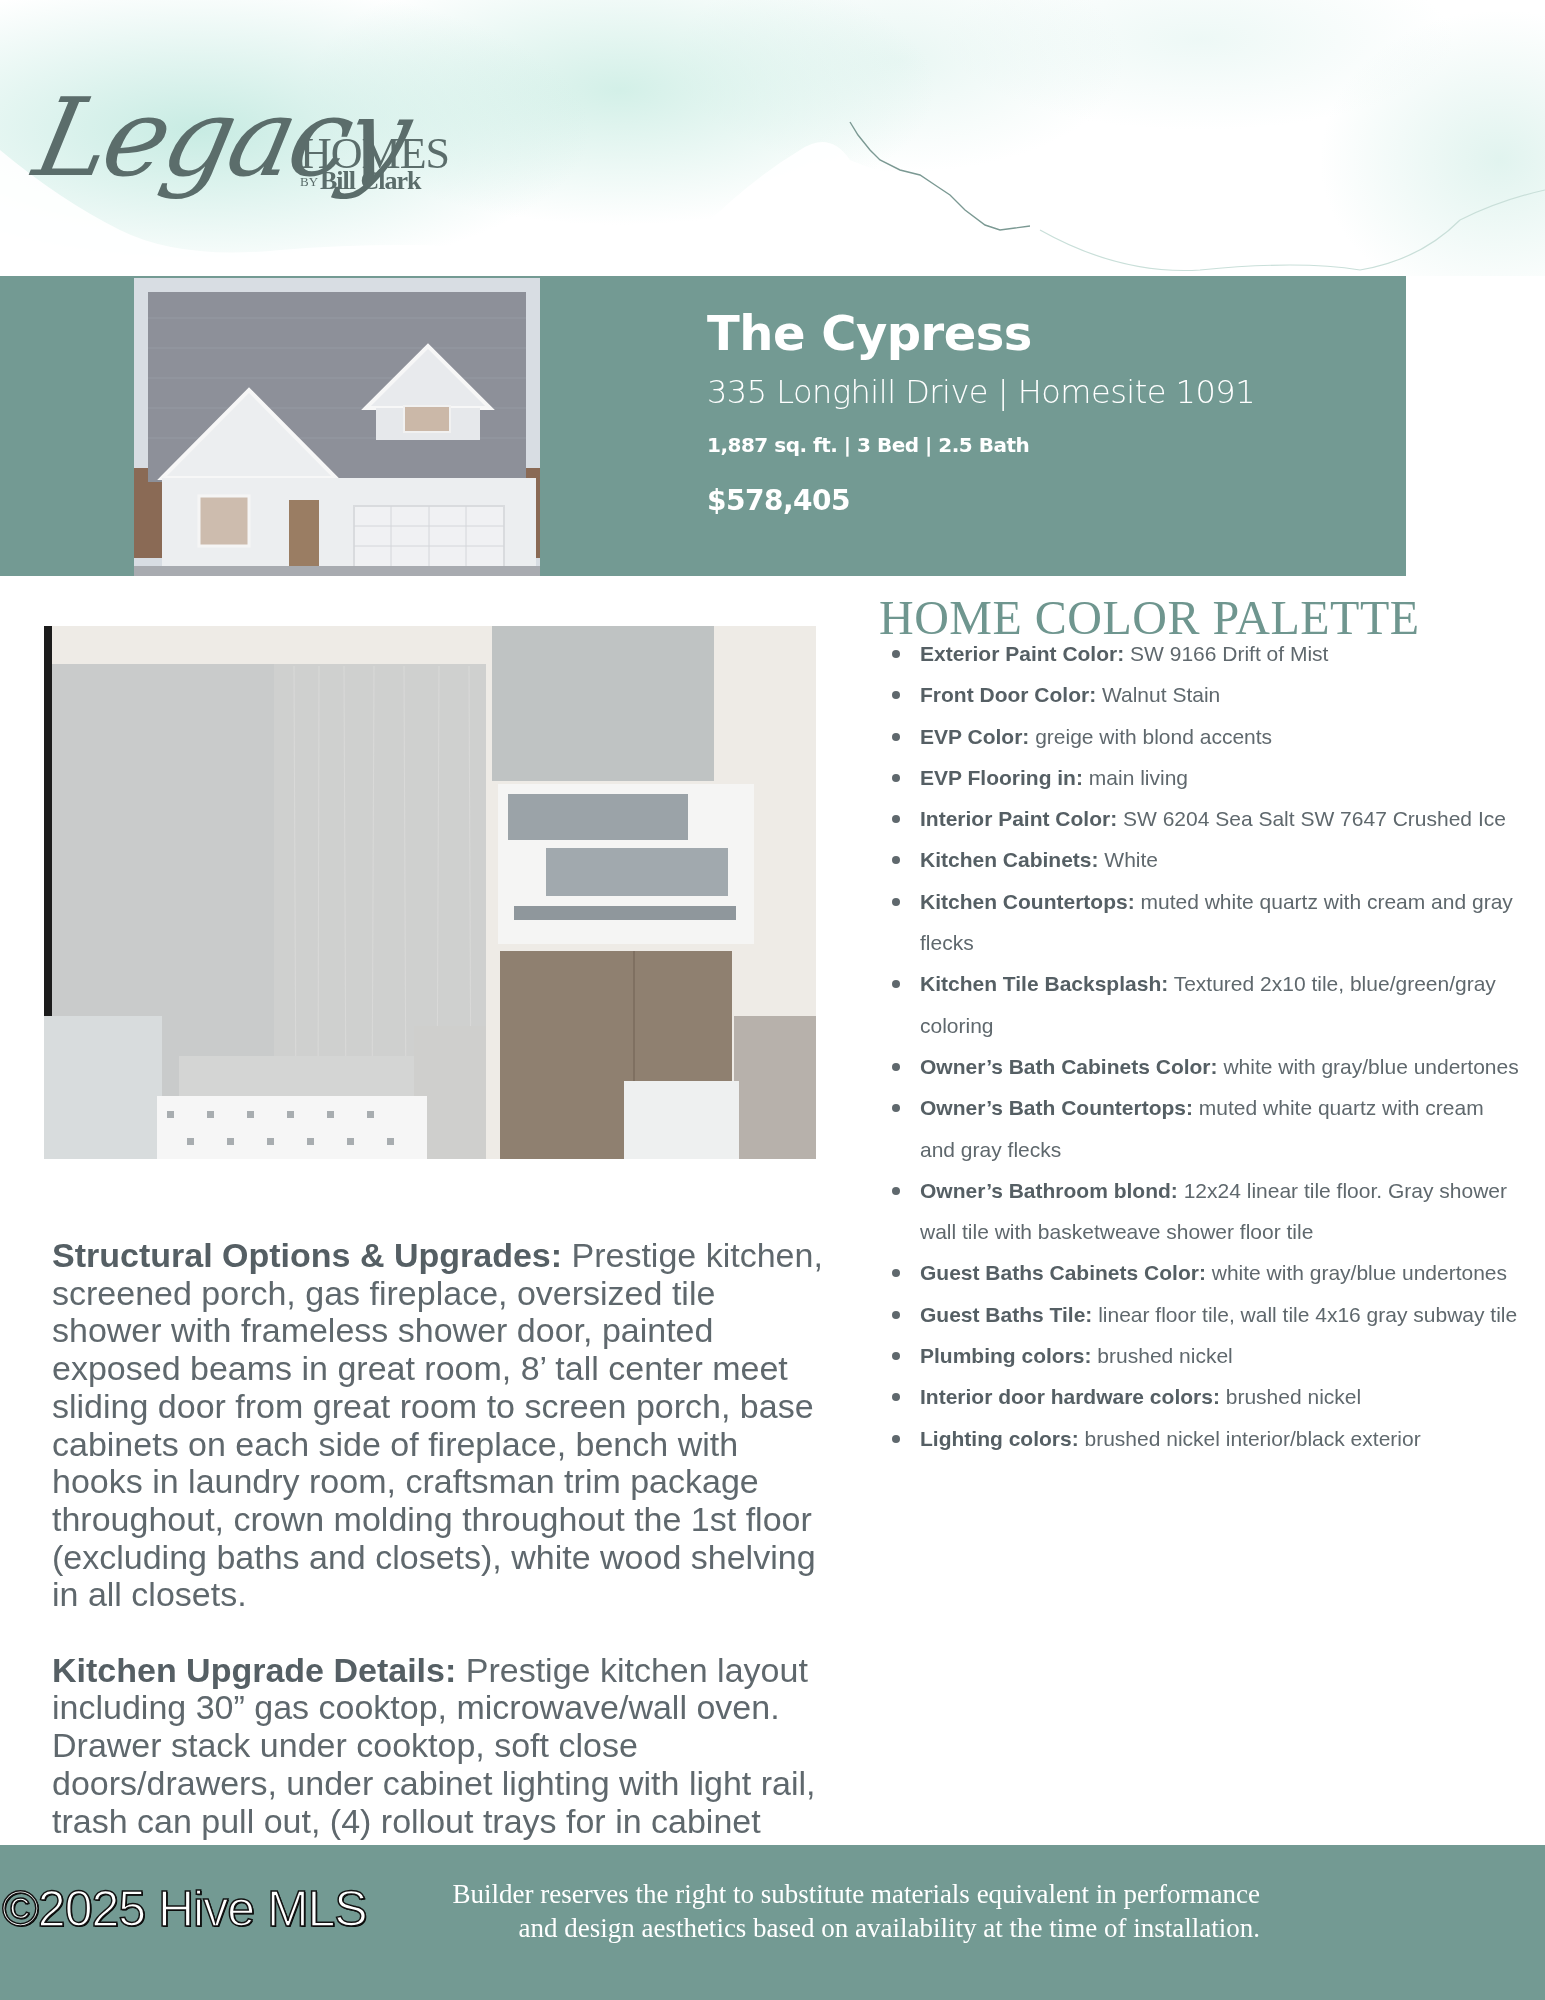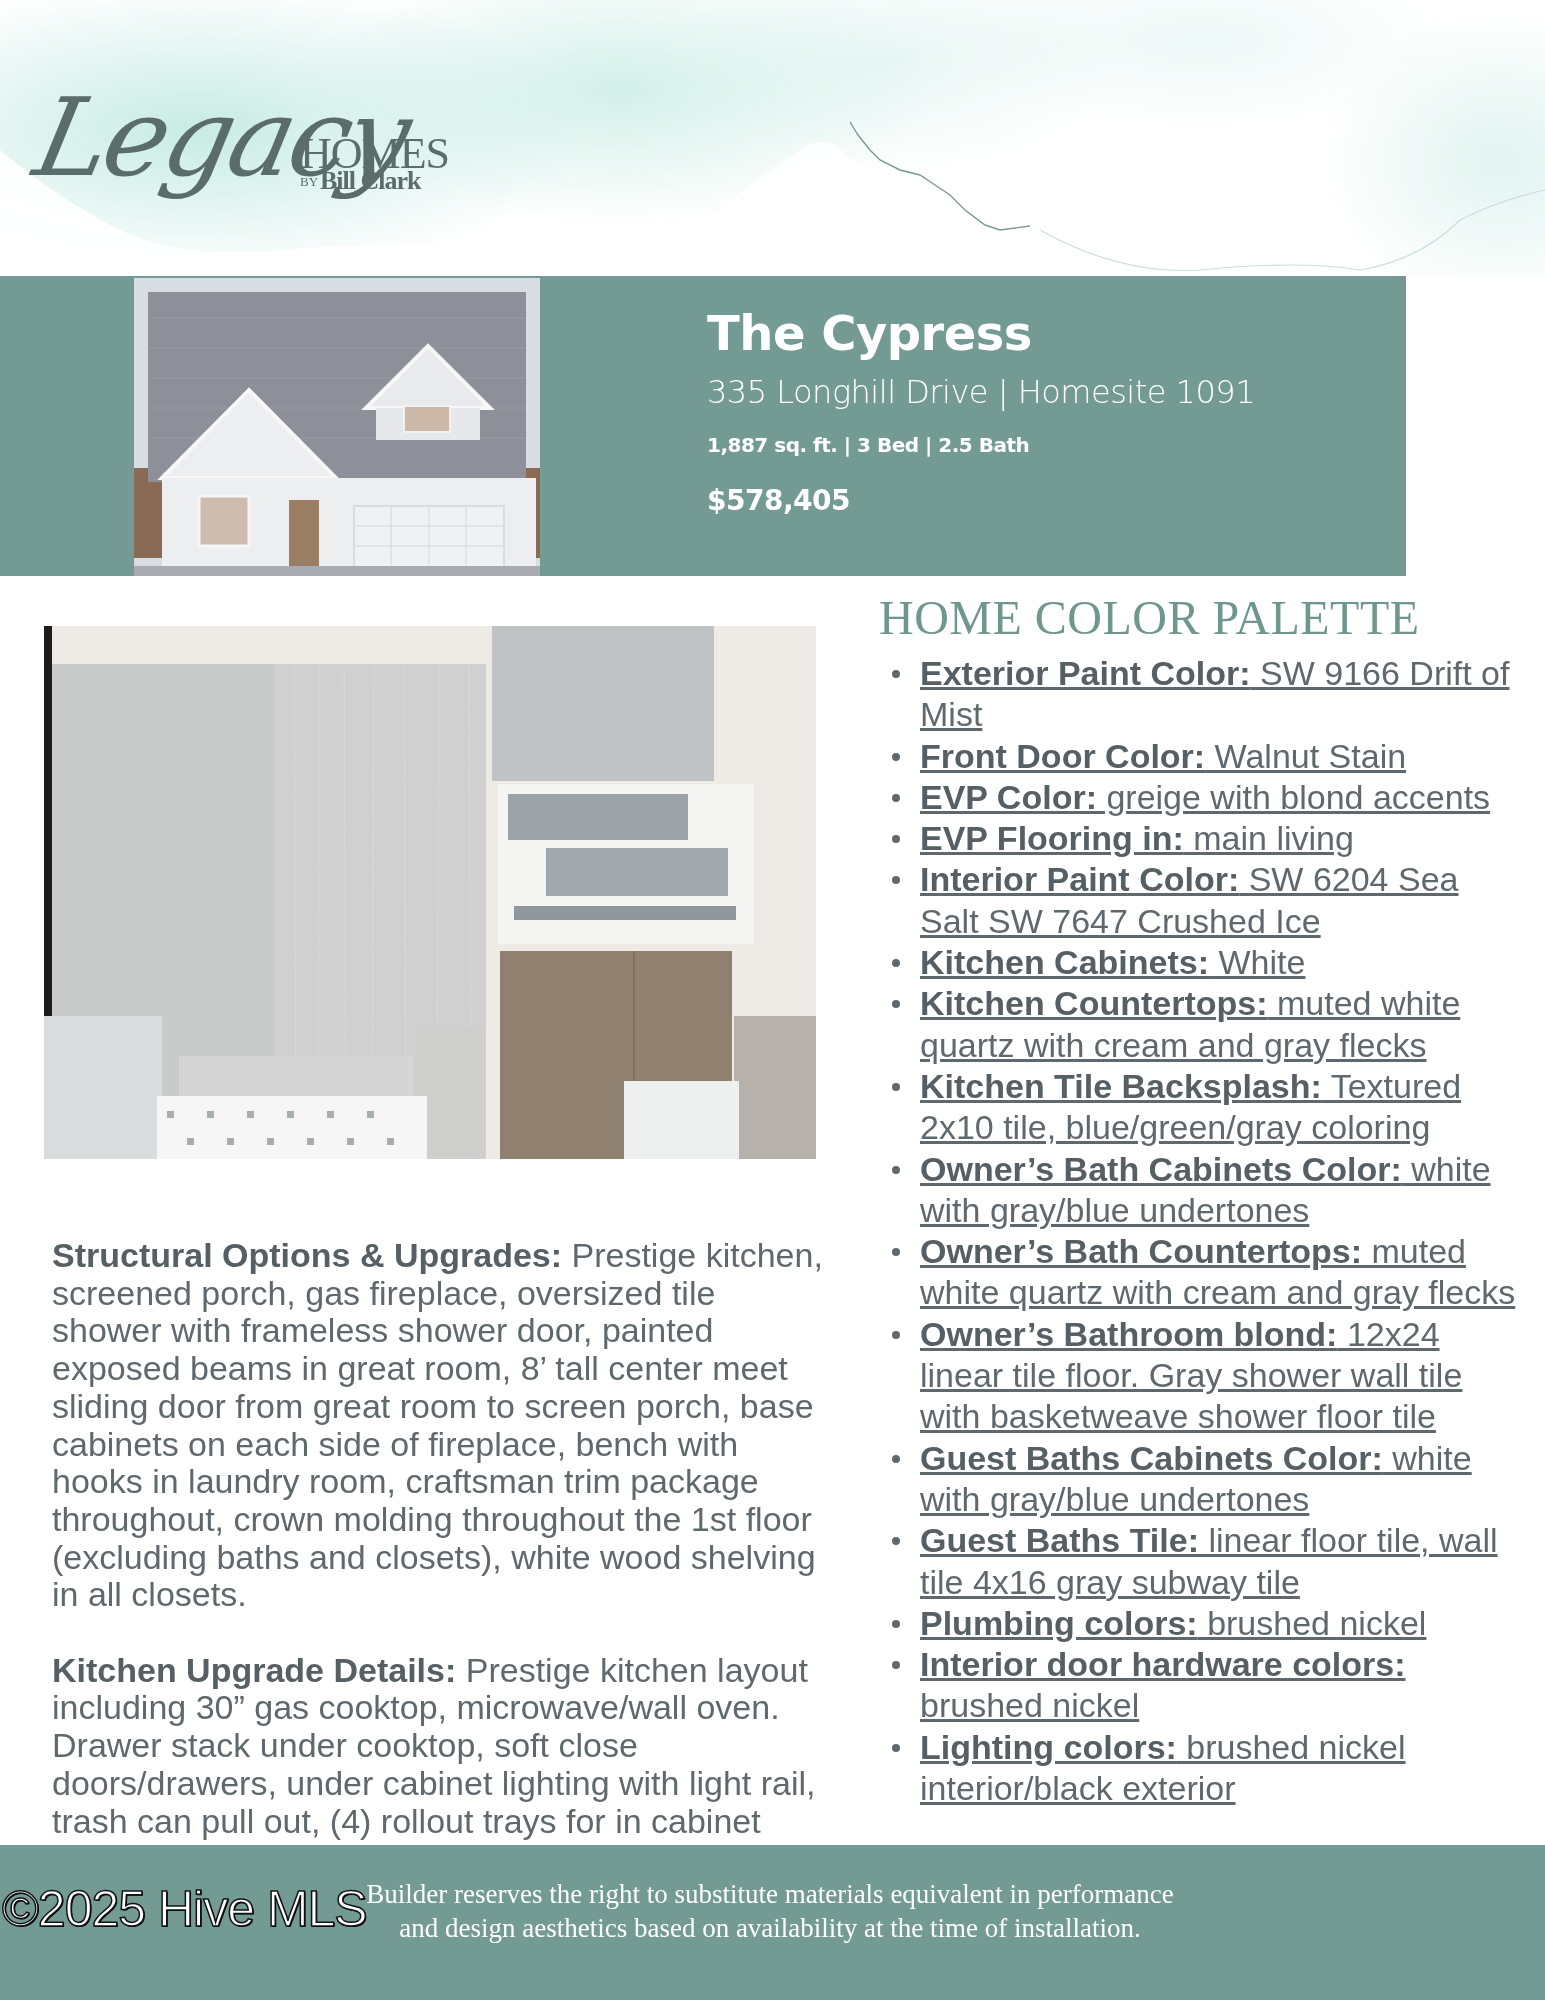--- a/index.html
+++ b/index.html
@@ -75,8 +75,8 @@
     font-family: "Liberation Serif", serif; font-size: 48px; color: #6f968f; letter-spacing: 0.5px; line-height: 60px;
   }
   .palette-list {
-    position: absolute; left: 880px; top: 653px; width: 640px; list-style: none;
-    font-family: "Liberation Sans", sans-serif; font-size: 34px; line-height: 41.3px; color: #5f686d; text-decoration: underline;
+    position: absolute; left: 880px; top: 633px; width: 640px; list-style: none;
+    font-family: "Liberation Sans", sans-serif; font-size: 21px; line-height: 41.3px; color: #5f686d;
   }
   .palette-list li { position: relative; padding-left: 40px; }
   .palette-list li::before {

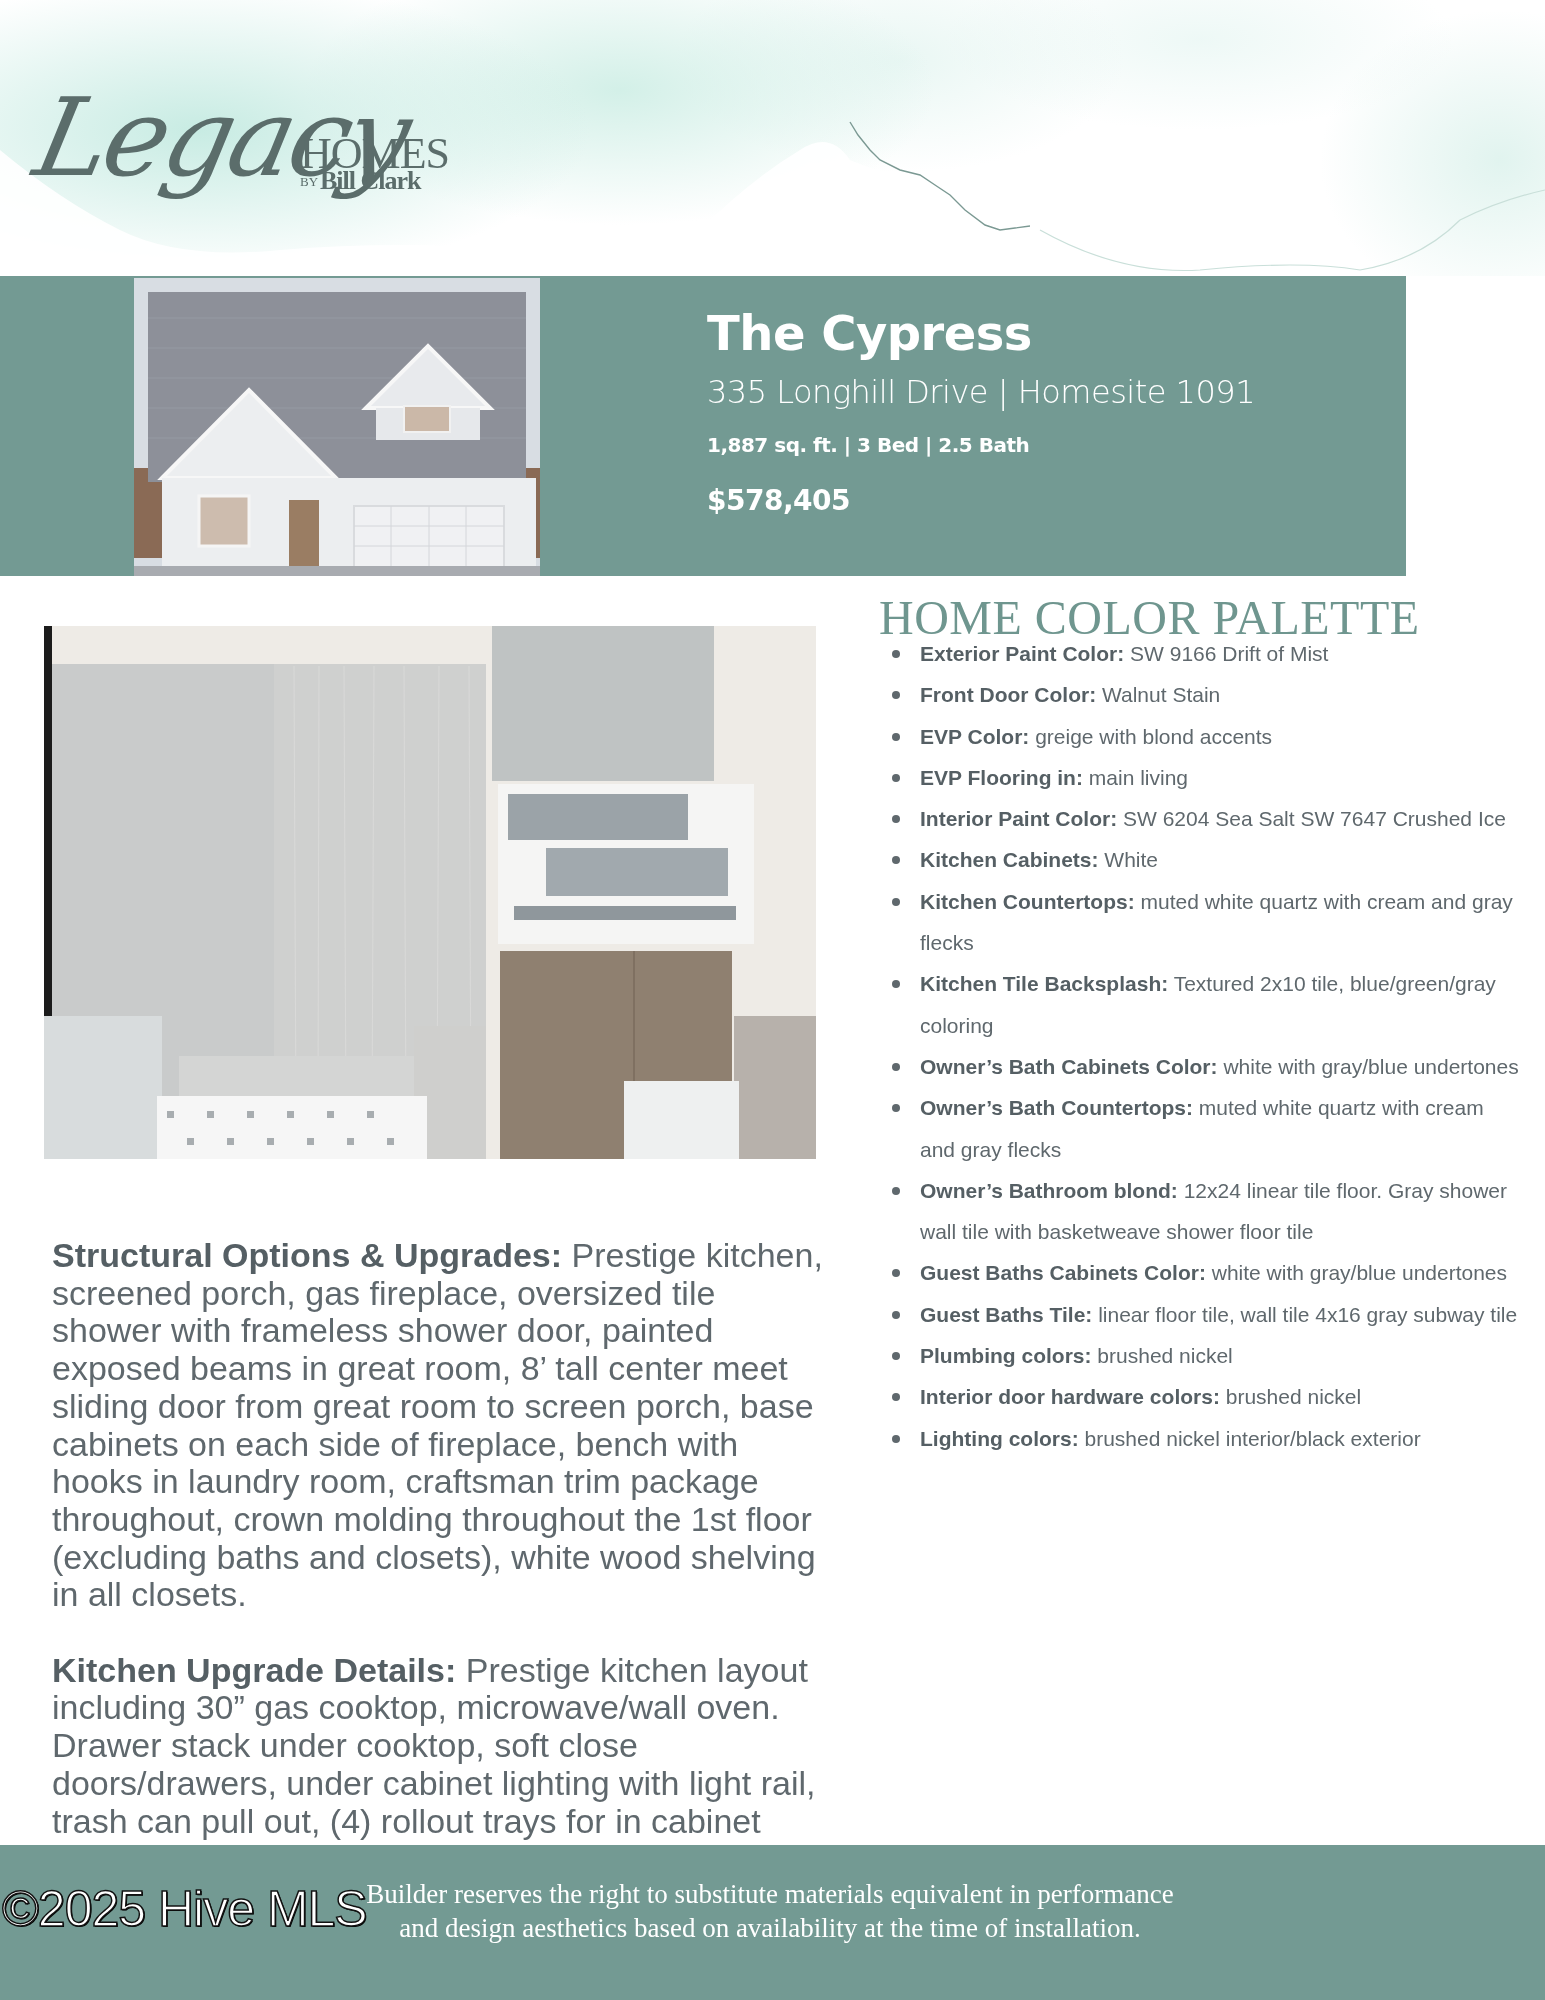--- a/index.html
+++ b/index.html
@@ -89,7 +89,7 @@
     position: absolute; left: 0; top: 1845px; width: 1545px; height: 155px; background: #739a93;
   }
   .footer .disclaimer {
-    position: absolute; left: 280px; top: 32px; width: 980px; text-align: center;
+    position: absolute; left: 280px; top: 32px; width: 980px; text-align: right;
     font-family: "Liberation Serif", serif; font-size: 27px; line-height: 34px; color: #ffffff;
   }
   .watermark {

